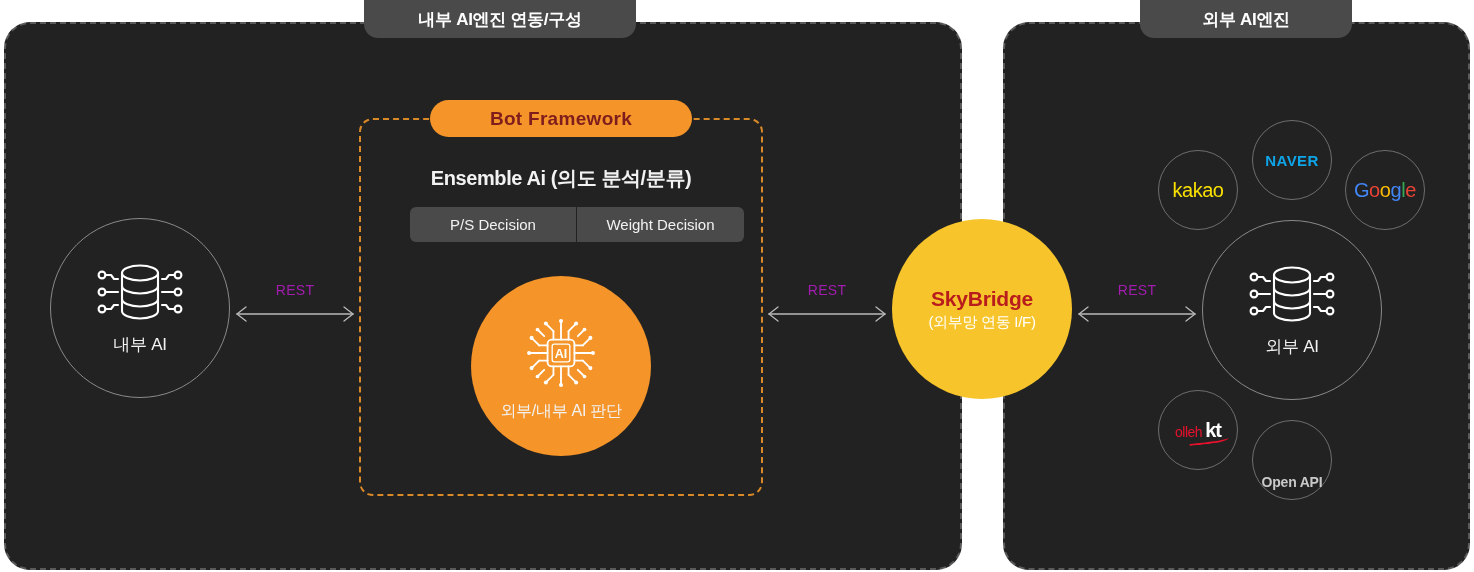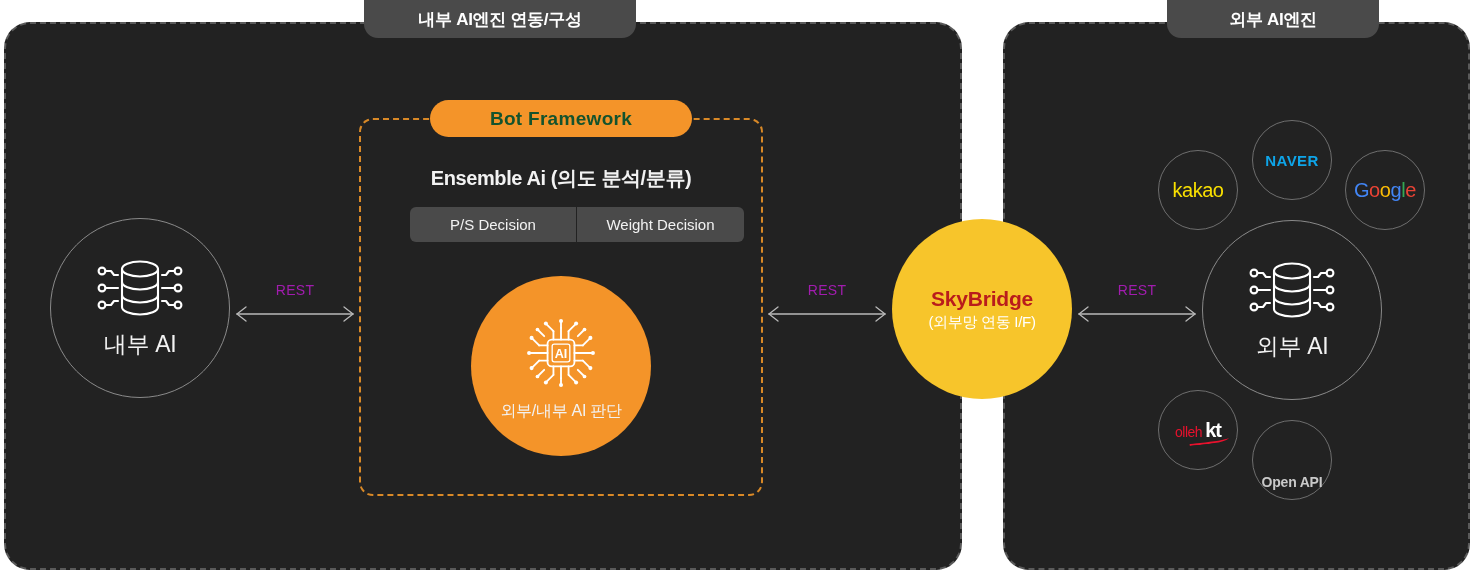--- a/index.html
+++ b/index.html
@@ -39,7 +39,7 @@
     z-index: 6;
   }
   #tab-left  { left: 364px;  top: 0; width: 272px; height: 38px; }
-  #tab-right { left: 1140px; top: 0; width: 212px; height: 38px; margin-left: 27px; }
+  #tab-right { left: 1140px; top: 0; width: 212px; height: 38px; }
 
   
   #bot-box {

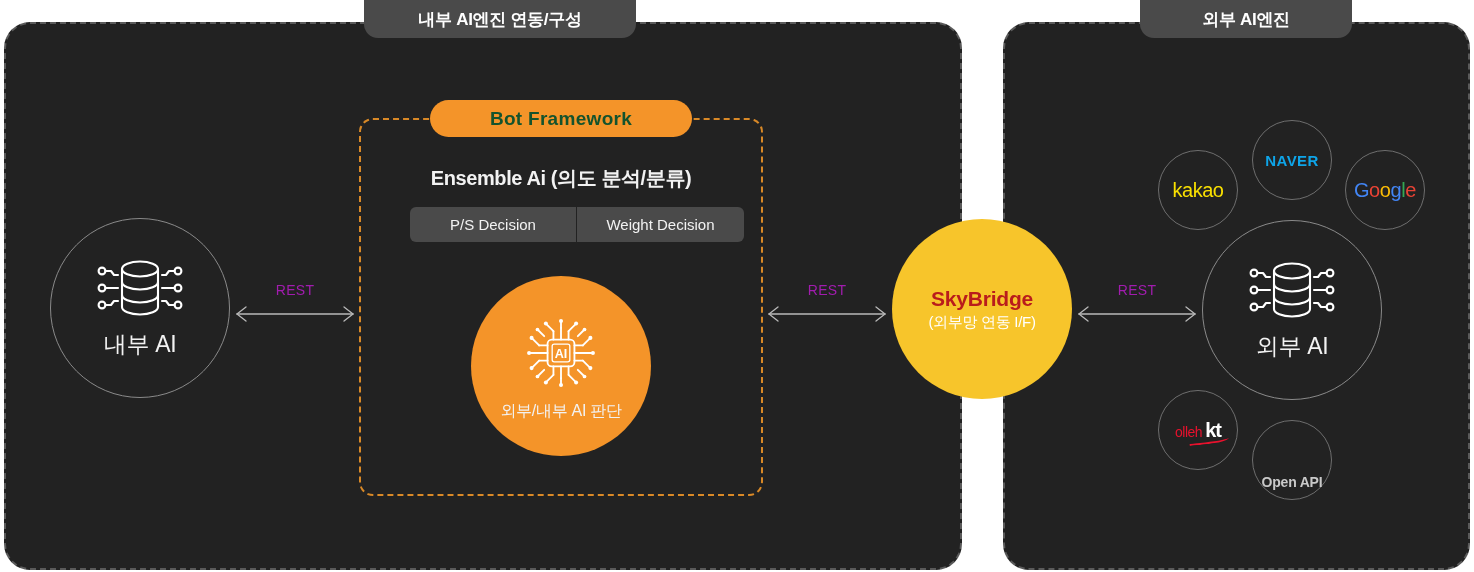--- a/index.html
+++ b/index.html
@@ -56,7 +56,7 @@
     width: 262px; height: 37px;
     background: #f49429;
     border-radius: 19px;
-    color: #14532d;
+    color: #7f1d1d;
     font-size: 19px;
     font-weight: bold;
     letter-spacing: 0.3px;

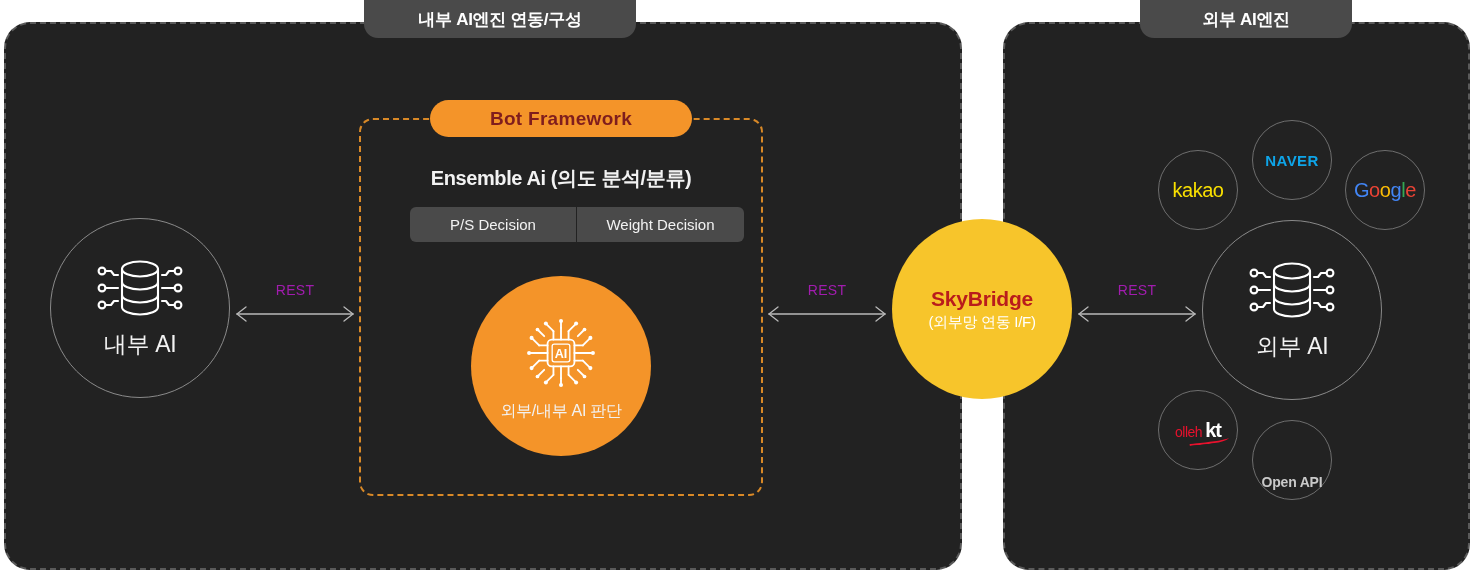--- a/index.html
+++ b/index.html
@@ -112,7 +112,7 @@
   }
   .node-label {
     color: #f2f2f2;
-    font-size: 23px;
+    font-size: 17px;
     letter-spacing: -0.3px;
   }
 

